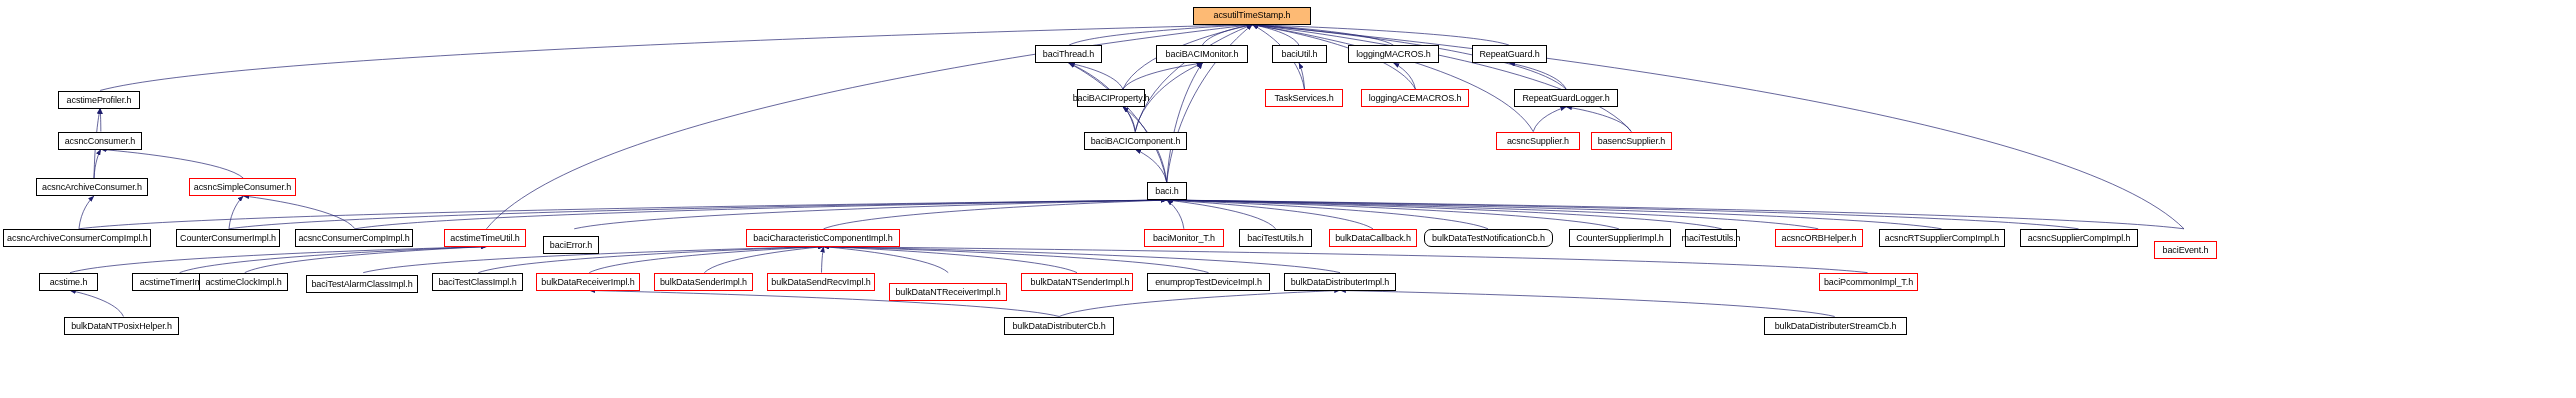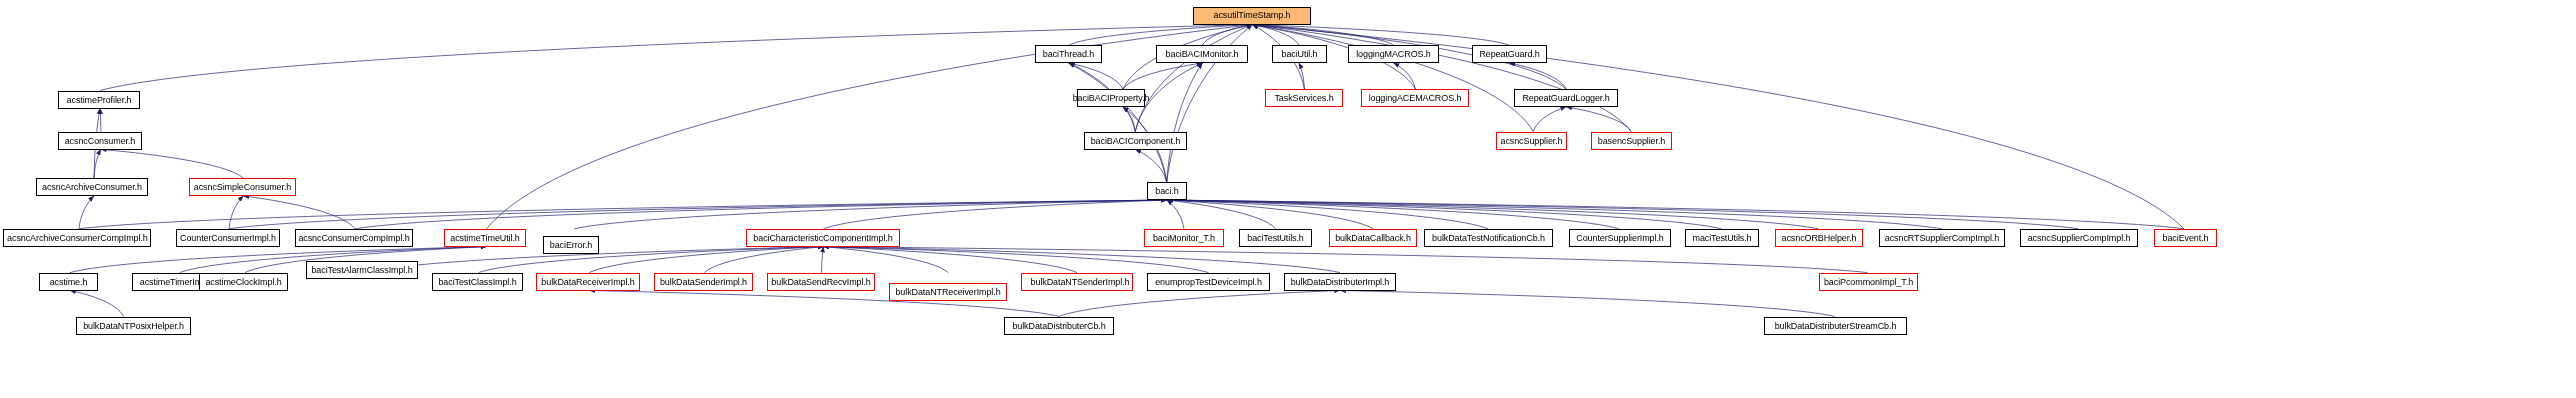--- a/index.html
+++ b/index.html
@@ -175,7 +175,7 @@
       <div class="node" style="left: 1084px; top: 132px; width: 103px;">
         <span class="node-label">baciBACIComponent.h</span>
       </div>
-      <div class="node red" style="left: 1496px; top: 132px; width: 71px;">
+      <div class="node red" style="left: 1496px; top: 132px; width: 84px;">
         <span class="node-label">acsncSupplier.h</span>
       </div>
       <div class="node red" style="left: 1591px; top: 132px; width: 81px;">

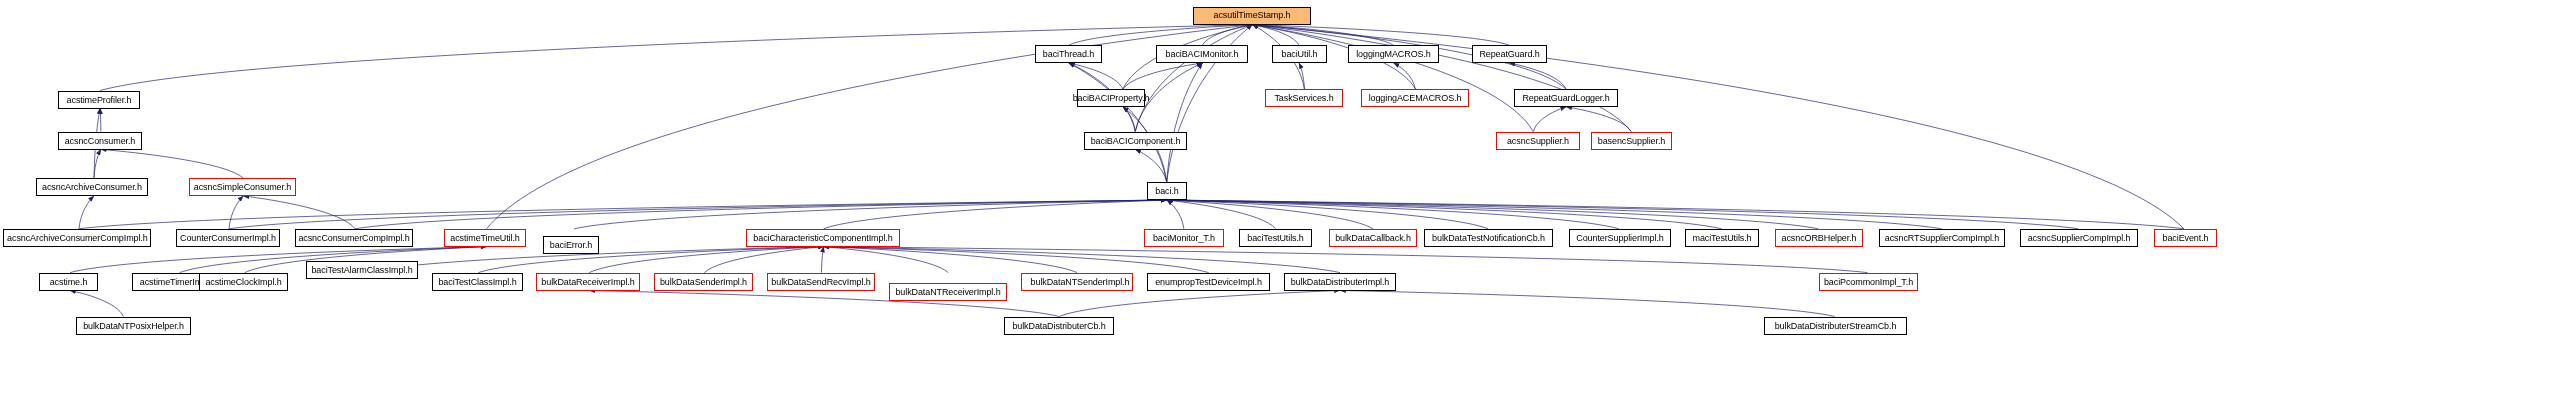--- a/index.html
+++ b/index.html
@@ -217,7 +217,7 @@
       <div class="node red" style="left: 1329px; top: 229px; width: 88px;">
         <span class="node-label">bulkDataCallback.h</span>
       </div>
-      <div class="node" style="left: 1424px; top: 229px; width: 129px;">
+      <div class="node" style="left: 1424px; top: 229px; width: 129px; border-radius: 7px;">
         <span class="node-label">bulkDataTestNotificationCb.h</span>
       </div>
       <div class="node" style="left: 1569px; top: 229px; width: 102px;">

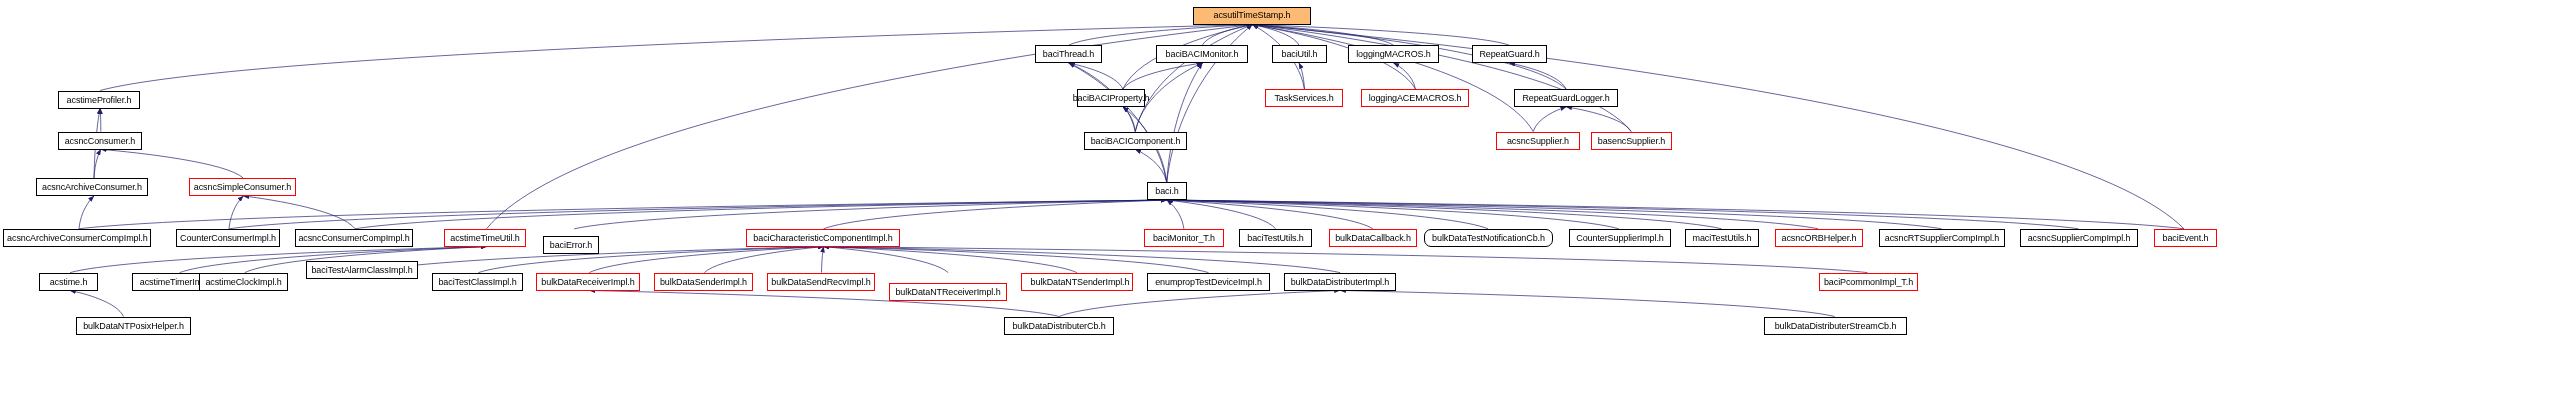--- a/index.html
+++ b/index.html
@@ -223,7 +223,7 @@
       <div class="node" style="left: 1569px; top: 229px; width: 102px;">
         <span class="node-label">CounterSupplierImpl.h</span>
       </div>
-      <div class="node" style="left: 1685px; top: 229px; width: 74px;">
+      <div class="node" style="left: 1685px; top: 229px; width: 52px;">
         <span class="node-label">maciTestUtils.h</span>
       </div>
       <div class="node red" style="left: 1775px; top: 229px; width: 88px;">

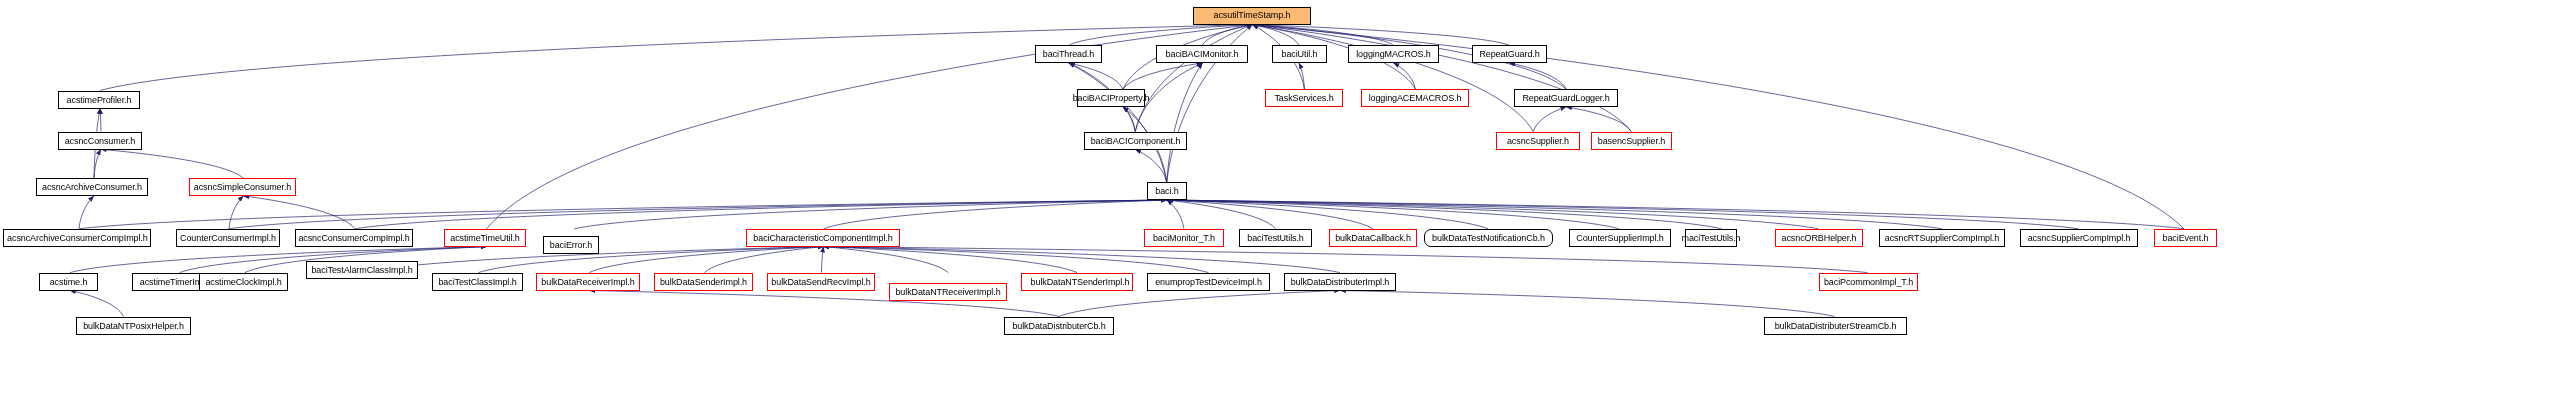--- a/index.html
+++ b/index.html
@@ -235,7 +235,7 @@
       <div class="node" style="left: 2020px; top: 229px; width: 118px;">
         <span class="node-label">acsncSupplierCompImpl.h</span>
       </div>
-      <div class="node red" style="left: 2154px; top: 229px; width: 63px;">
+      <div class="node red" style="left: 2154px; top: 241px; width: 63px;">
         <span class="node-label">baciEvent.h</span>
       </div>
       <div class="node" style="left: 39px; top: 273px; width: 59px;">

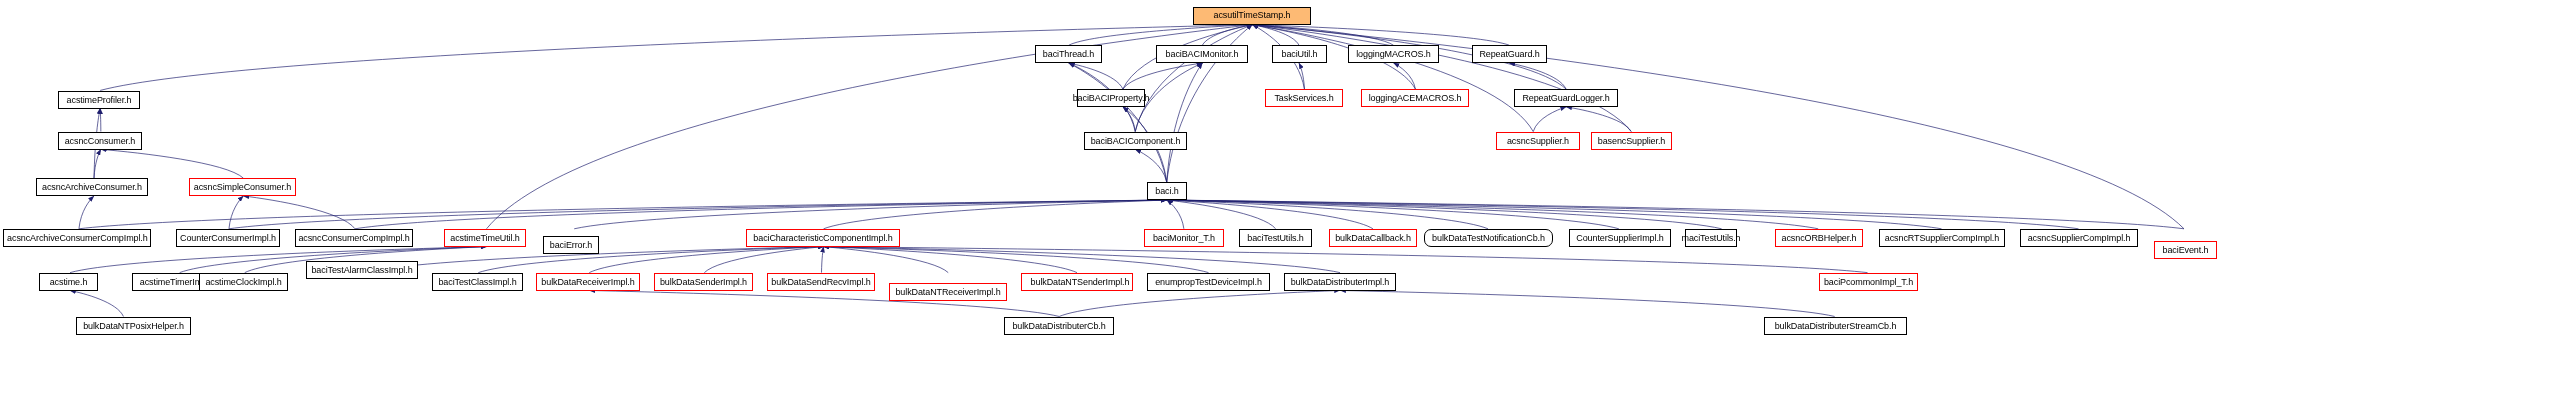--- a/index.html
+++ b/index.html
@@ -247,7 +247,7 @@
       <div class="node" style="left: 199px; top: 273px; width: 89px;">
         <span class="node-label">acstimeClockImpl.h</span>
       </div>
-      <div class="node" style="left: 306px; top: 261px; width: 112px;">
+      <div class="node" style="left: 306px; top: 275px; width: 112px;">
         <span class="node-label">baciTestAlarmClassImpl.h</span>
       </div>
       <div class="node" style="left: 432px; top: 273px; width: 91px;">

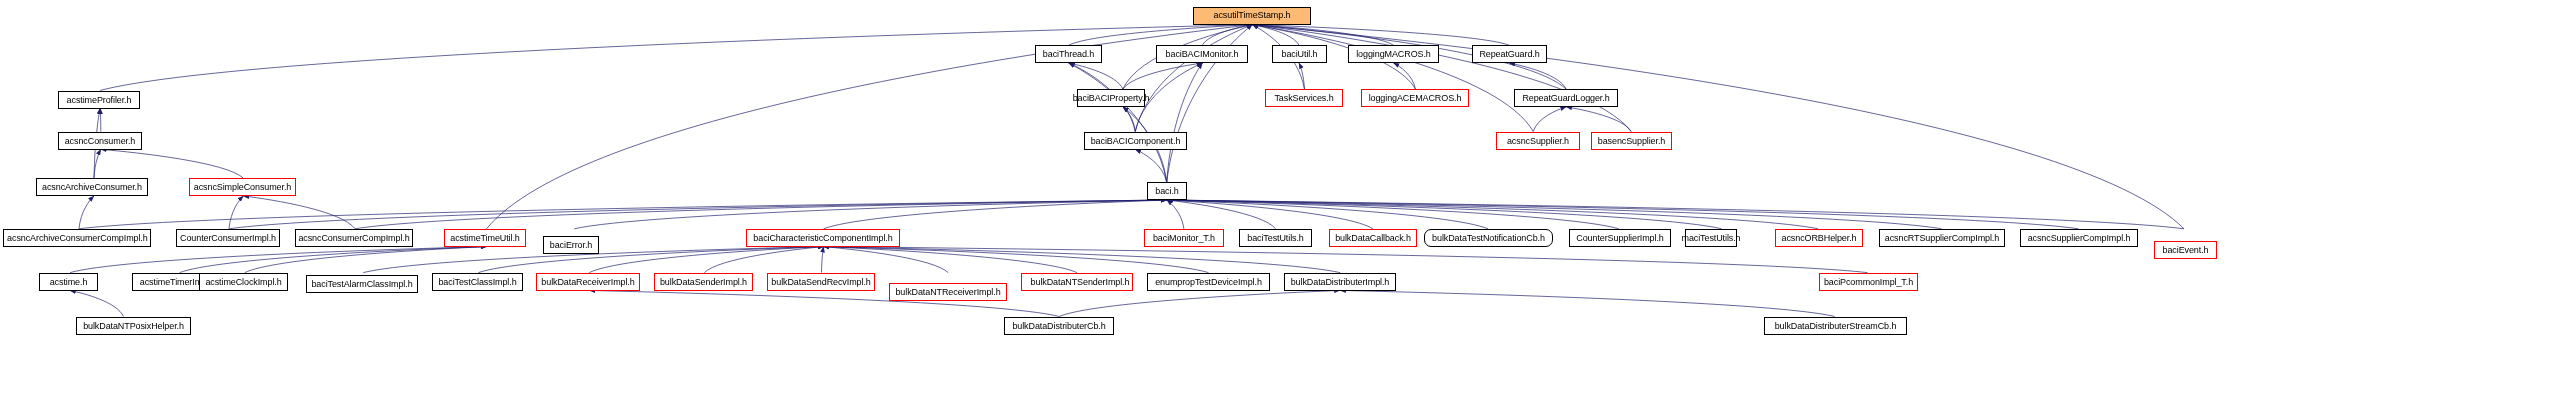--- a/index.html
+++ b/index.html
@@ -277,7 +277,7 @@
       <div class="node red" style="left: 1819px; top: 273px; width: 99px;">
         <span class="node-label">baciPcommonImpl_T.h</span>
       </div>
-      <div class="node" style="left: 64px; top: 317px; width: 115px; margin-left: 12px;">
+      <div class="node" style="left: 64px; top: 317px; width: 115px;">
         <span class="node-label">bulkDataNTPosixHelper.h</span>
       </div>
       <div class="node" style="left: 1004px; top: 317px; width: 110px;">

